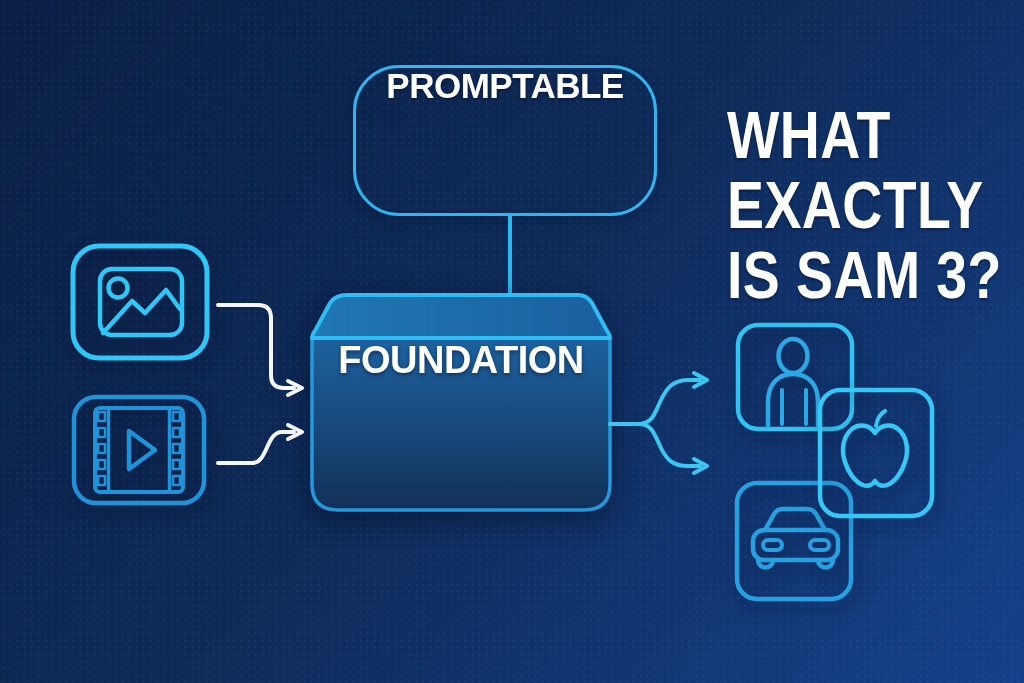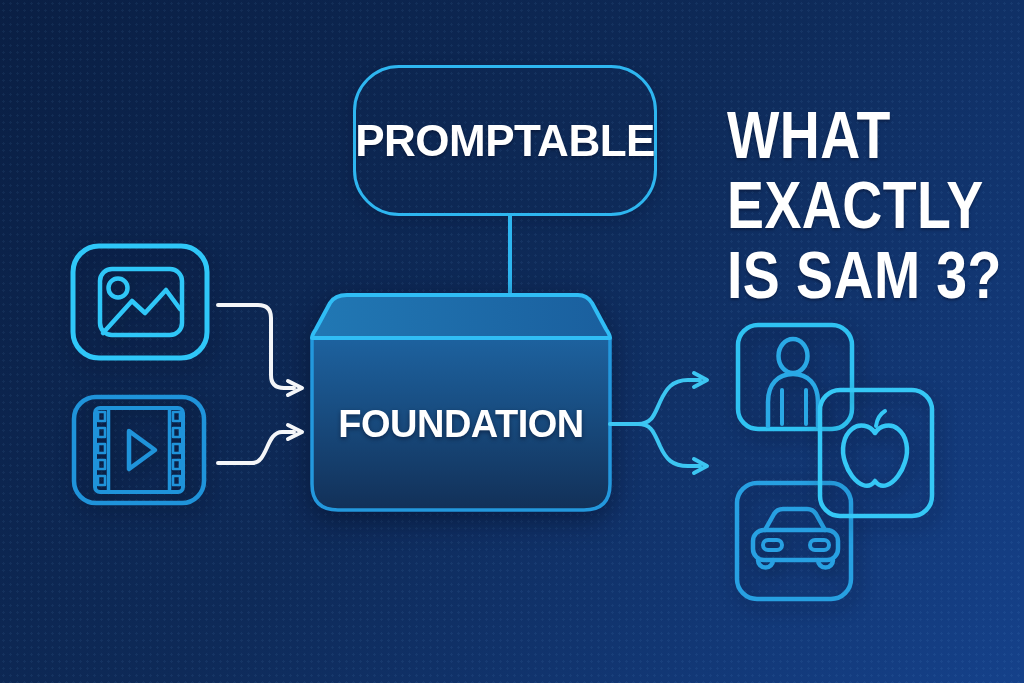--- a/index.html
+++ b/index.html
@@ -31,8 +31,8 @@
     left:353px; top:65px; width:304px; height:151px;
     border:3px solid var(--accent-cyan,#2eb6f0);
     border-radius:46px;
-    display:flex; align-items:center; justify-content:center;
-    color:#ffffff; font-weight:700; font-size:44px; line-height:36px;
+    display:flex; flex-direction:column; align-items:center; 
+    color:#ffffff; font-weight:700; font-size:35px; line-height:36px;
     text-align:center; letter-spacing:-0.5px;
     text-shadow:0 2px 3px rgba(0,0,20,.35);
     box-shadow:0 4px 14px rgba(0,10,40,.25);

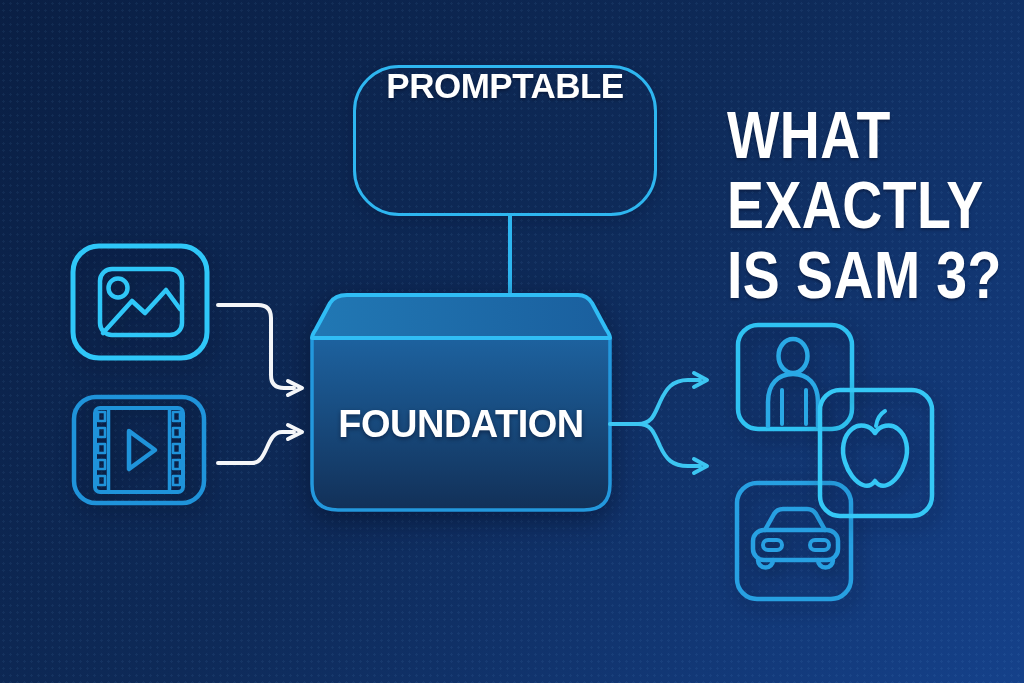--- a/index.html
+++ b/index.html
@@ -47,7 +47,7 @@
   .model-svg{ left:305px; top:288px; filter:drop-shadow(0 8px 14px rgba(0,5,25,.45)); }
   .model-label{
     left:312px; top:338px; width:298px; height:172px;
-    display:flex; flex-direction:column; align-items:center; justify-content:center;
+    display:flex; flex-direction:column; align-items:center; 
     color:#ffffff; font-weight:700; font-size:38px; line-height:45px;
     text-align:center; letter-spacing:-0.5px;
     text-shadow:0 2px 4px rgba(0,0,25,.45);

